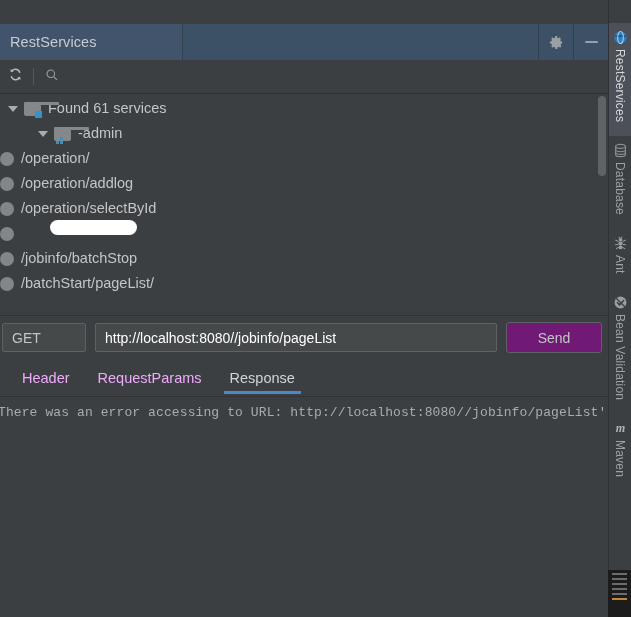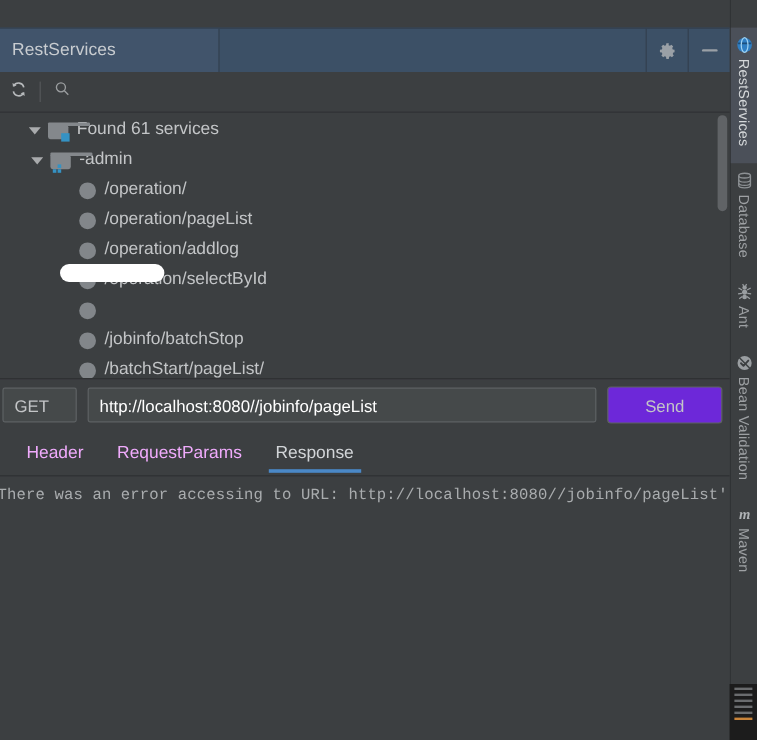--- a/index.html
+++ b/index.html
@@ -150,7 +150,7 @@
     margin-right: 6px;
     flex: 0 0 auto;
   }
-  .indent-0 { padding-left: 24px; }
+  .indent-0 { padding-left: 8px; }
   .indent-1 { padding-left: 26px; }
   .indent-2 { padding-left: 66px; }
 

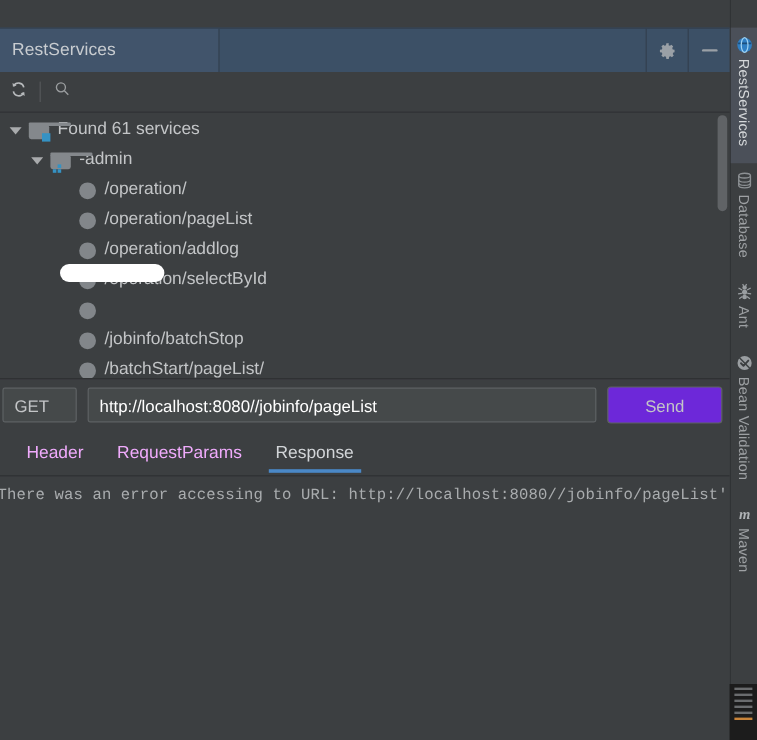--- a/index.html
+++ b/index.html
@@ -151,7 +151,7 @@
     flex: 0 0 auto;
   }
   .indent-0 { padding-left: 8px; }
-  .indent-1 { padding-left: 26px; }
+  .indent-1 { padding-left: 38px; }
   .indent-2 { padding-left: 66px; }
 
   .folder {

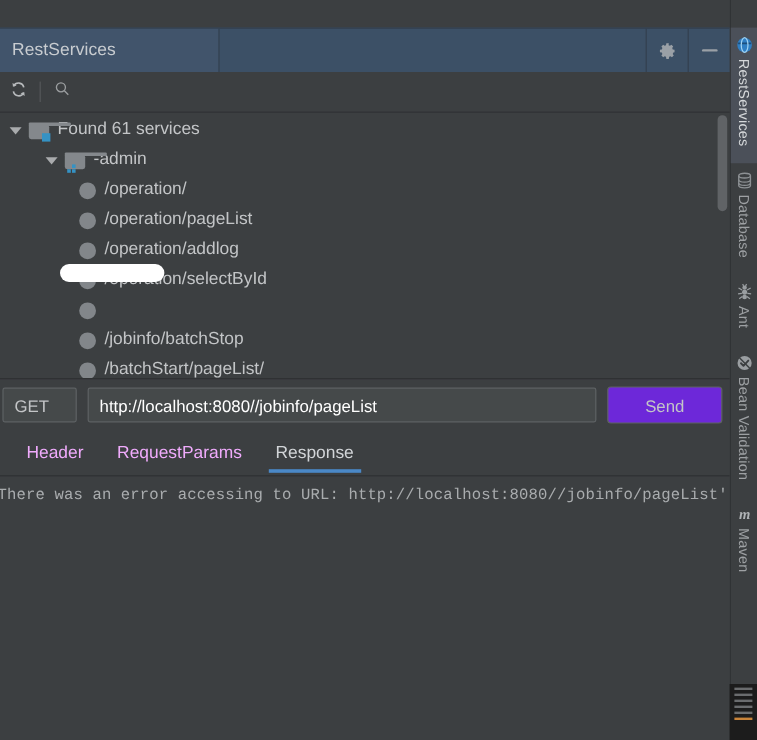--- a/index.html
+++ b/index.html
@@ -152,7 +152,7 @@
   }
   .indent-0 { padding-left: 8px; }
   .indent-1 { padding-left: 38px; }
-  .indent-2 { padding-left: 66px; }
+  .indent-2 { }
 
   .folder {
     position: relative;

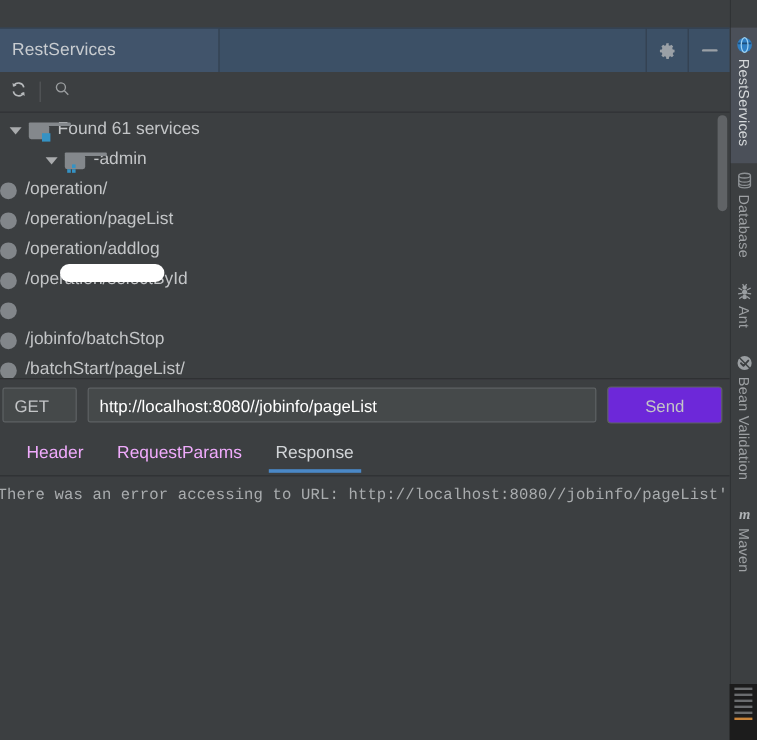--- a/index.html
+++ b/index.html
@@ -448,10 +448,6 @@
           </div>
           <div class="tnode indent-2">
             <span class="dot"></span>
-            <span class="lbl">/operation/pageList</span>
-          </div>
-          <div class="tnode indent-2">
-            <span class="dot"></span>
             <span class="lbl">/operation/addlog</span>
           </div>
           <div class="tnode indent-2">

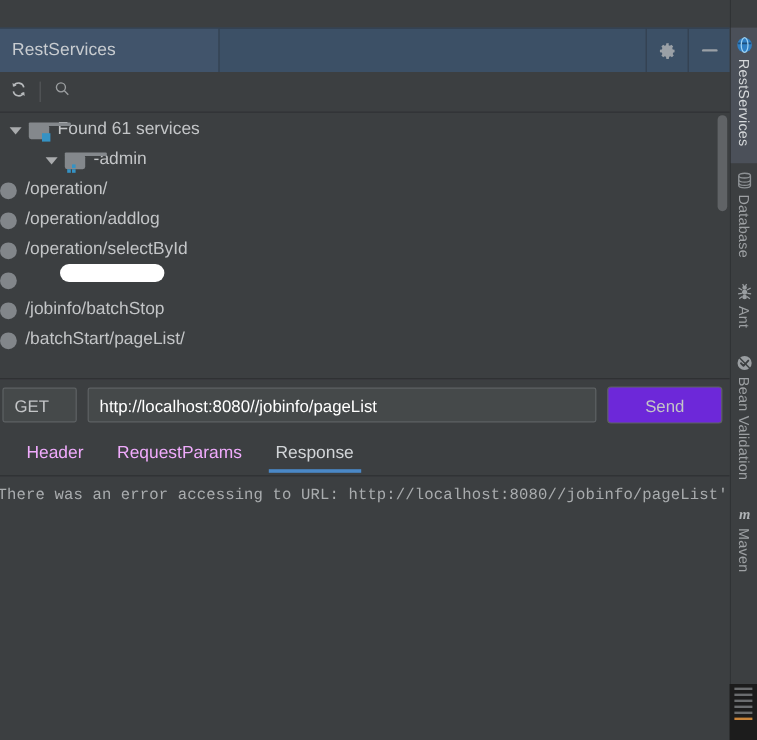--- a/index.html
+++ b/index.html
@@ -233,7 +233,7 @@
     background: #3c3f41;
   }
   .method-box {
-    width: 62px;
+    width: 84px;
     height: 29px;
     background: #45494a;
     border: 1px solid #5e6264;

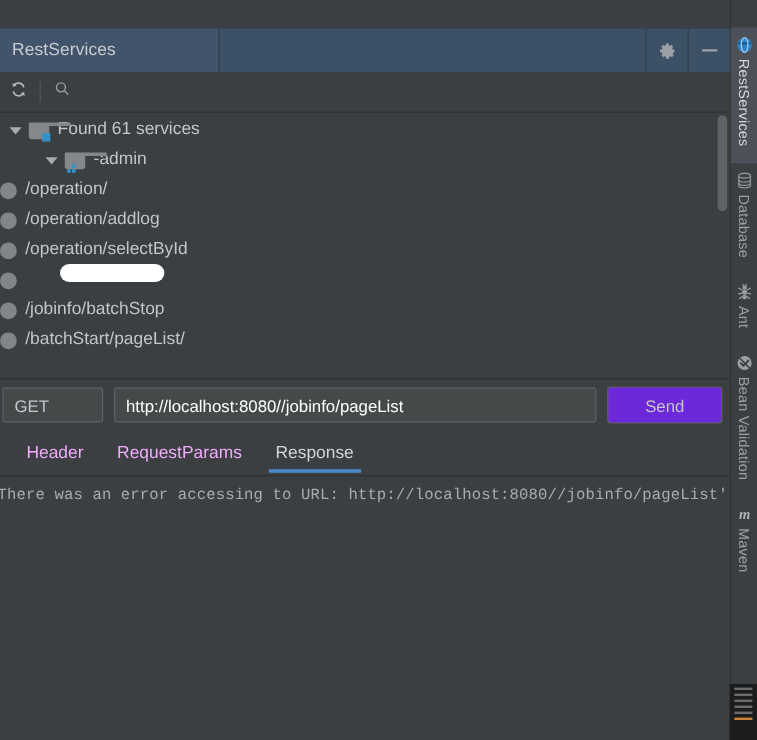--- a/index.html
+++ b/index.html
@@ -265,7 +265,7 @@
     width: 94px;
     height: 29px;
     margin-left: 9px;
-    background: #6d28d9;
+    background: #701a75;
     border: 1px solid #5e6264;
     border-radius: 3px;
     display: flex;

